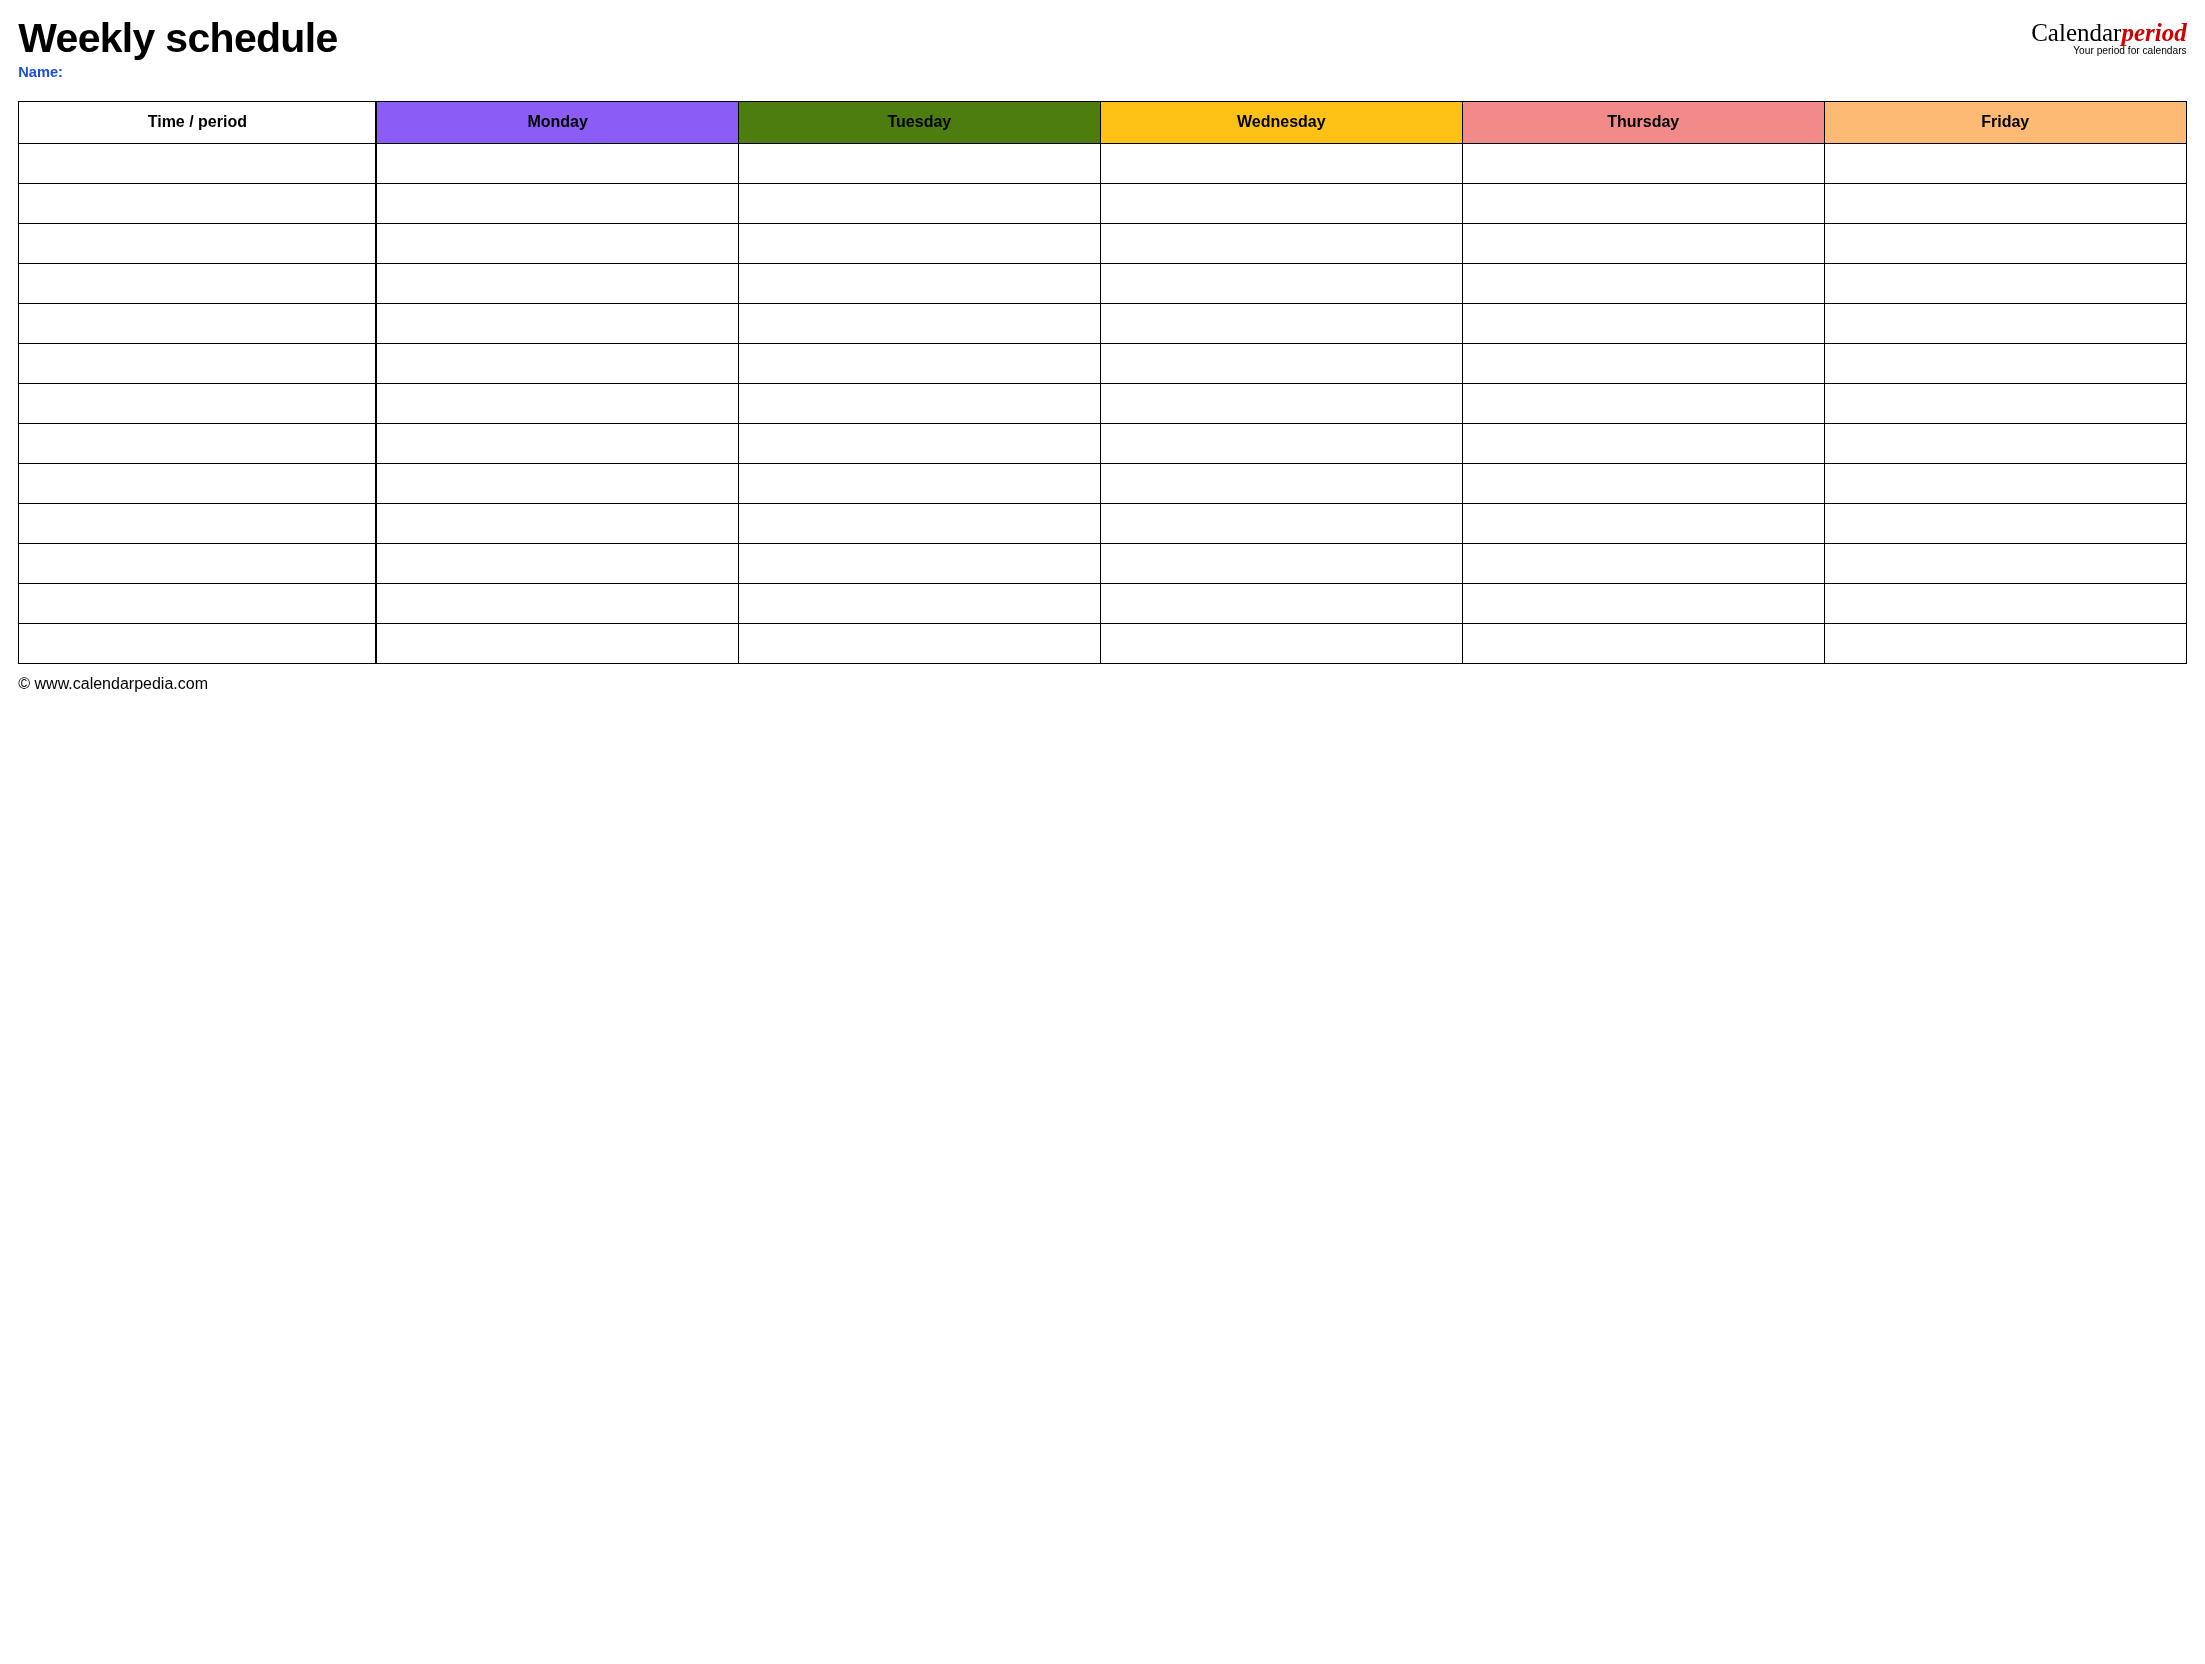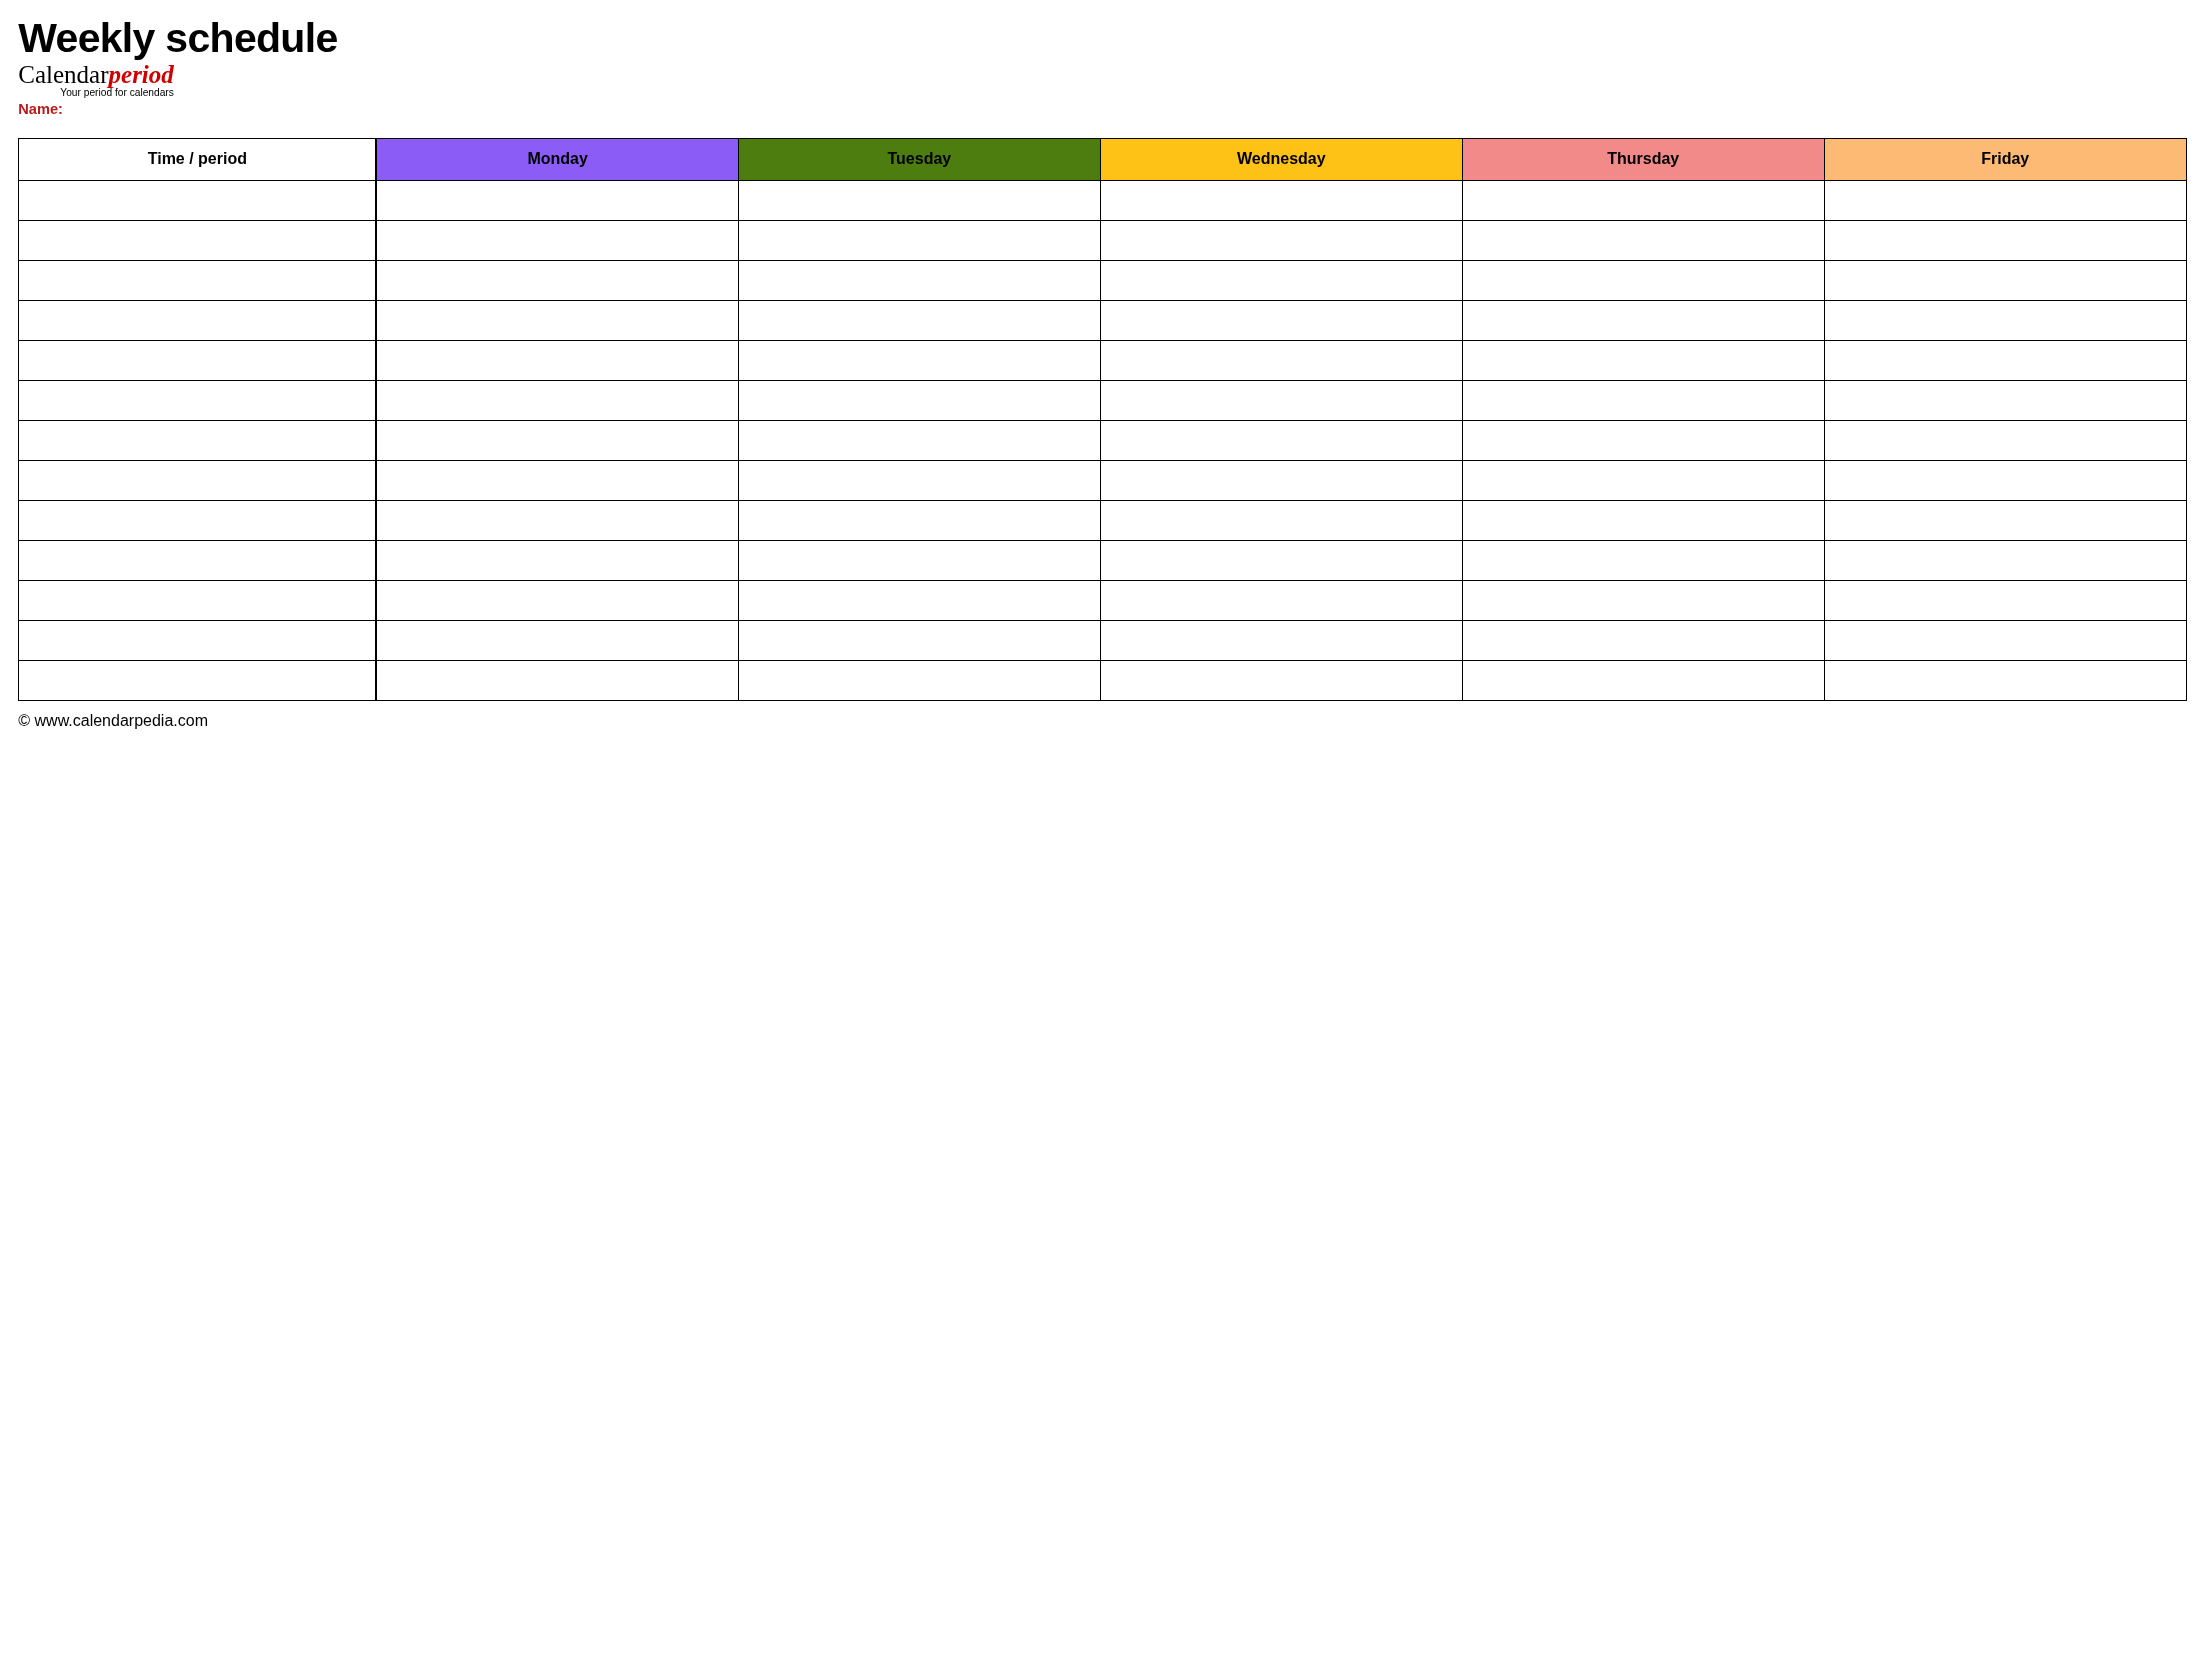--- a/index.html
+++ b/index.html
@@ -15,9 +15,8 @@
     .header-row {
       display: flex;
       justify-content: space-between;
-      align-items: flex-start;
+      align-items: center;
       margin-bottom: 2.9px;
-      flex-direction: column;
     }
     .page-title {
       font-size: 41px;

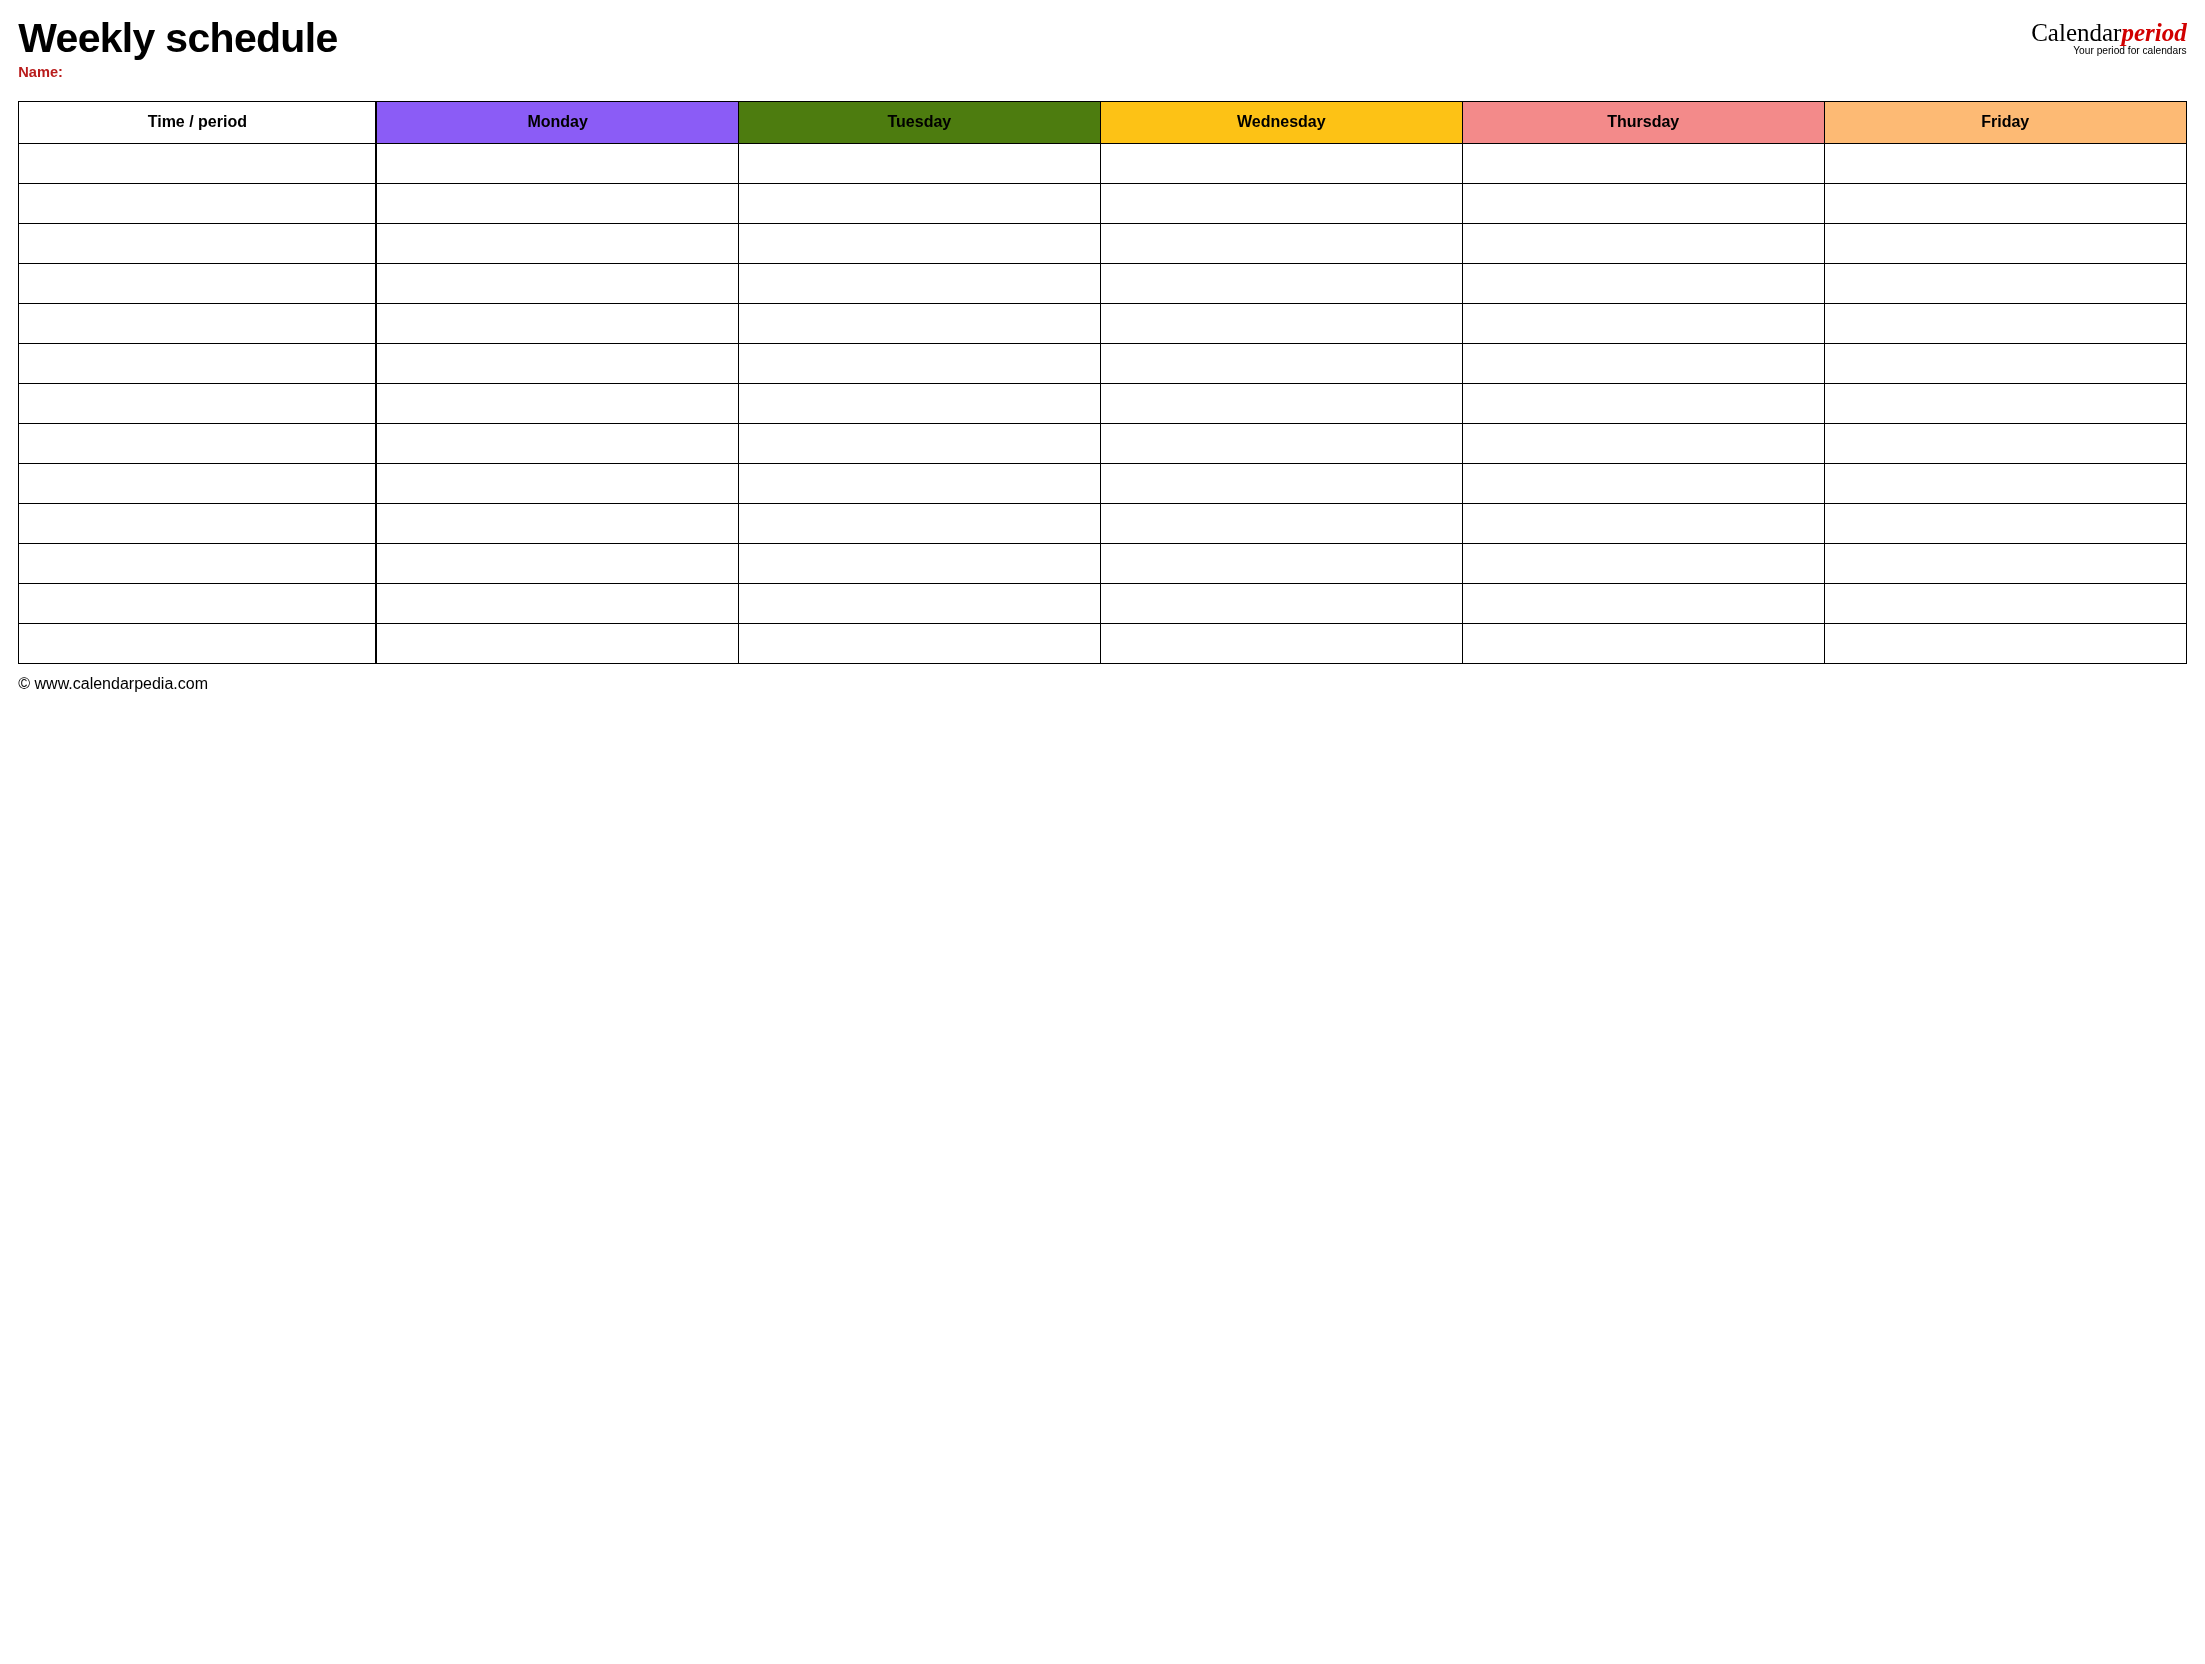--- a/index.html
+++ b/index.html
@@ -47,7 +47,7 @@
     .name-row {
       font-size: 14.6px;
       font-weight: 700;
-      color: #b91c1c;
+      color: #1d4ed8;
       margin-bottom: 20.5px;
     }
     table.schedule {

